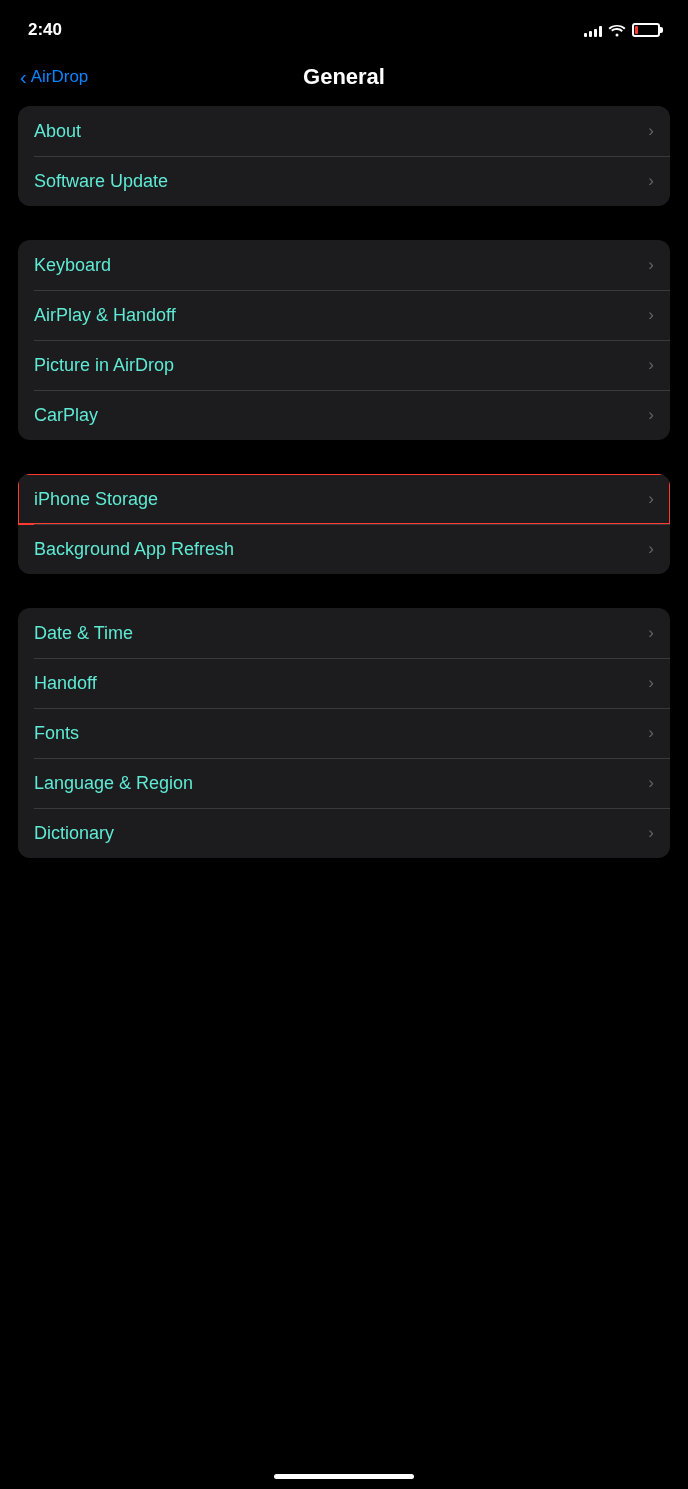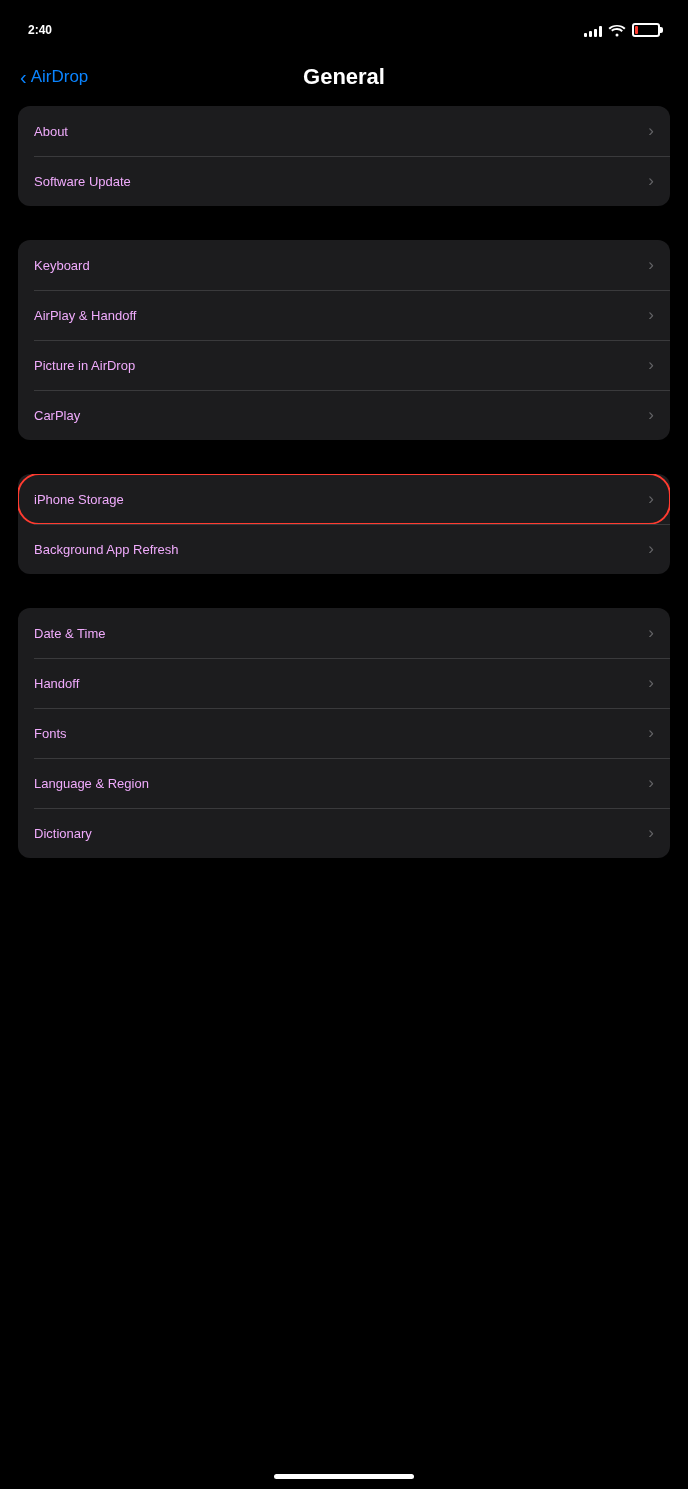--- a/index.html
+++ b/index.html
@@ -28,7 +28,7 @@
     }
 
     .status-time {
-      font-size: 12px;
+      font-size: 17px;
       font-weight: 600;
       color: #ffffff;
     }

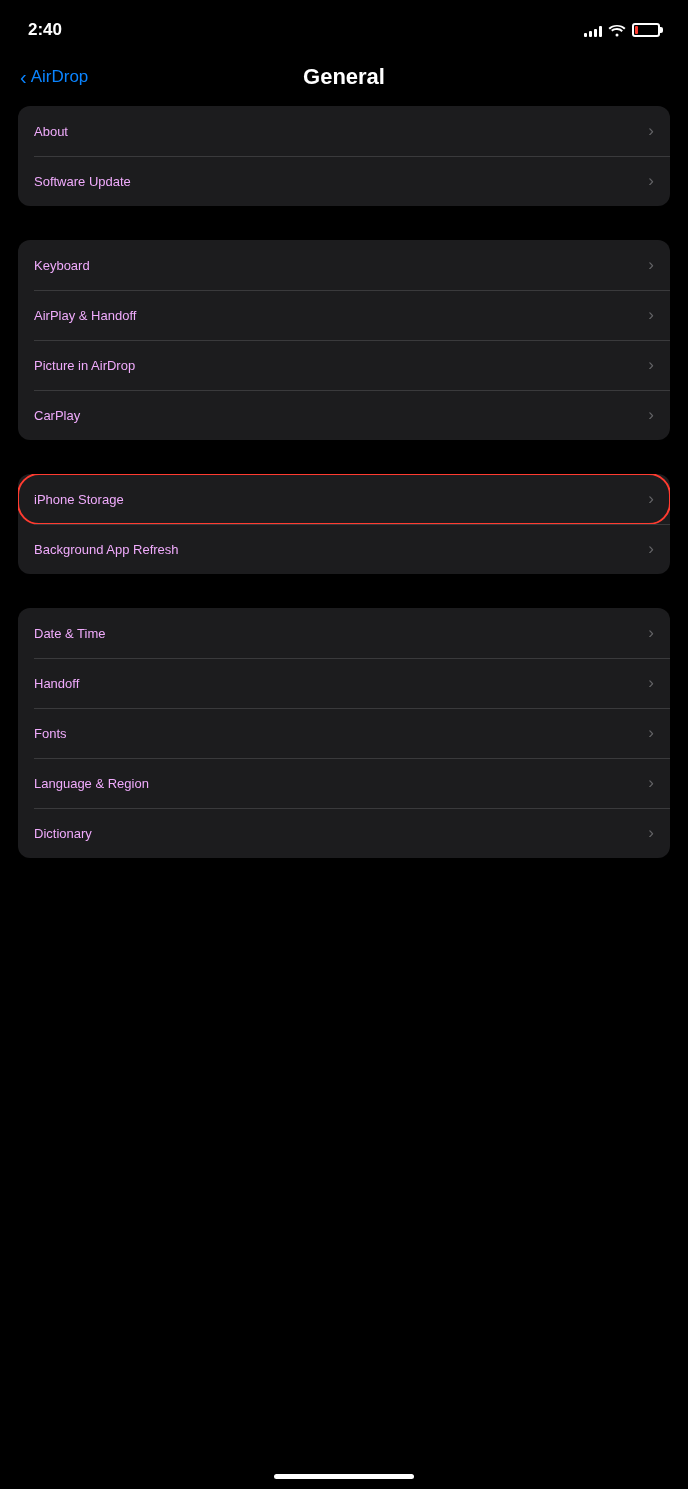--- a/index.html
+++ b/index.html
@@ -155,8 +155,8 @@
     }
 
     .settings-item-label {
-      font-size: 13px;
-      color: #f0abfc;
+      font-size: 18px;
+      color: #5eead4;
       font-weight: 400;
     }
 

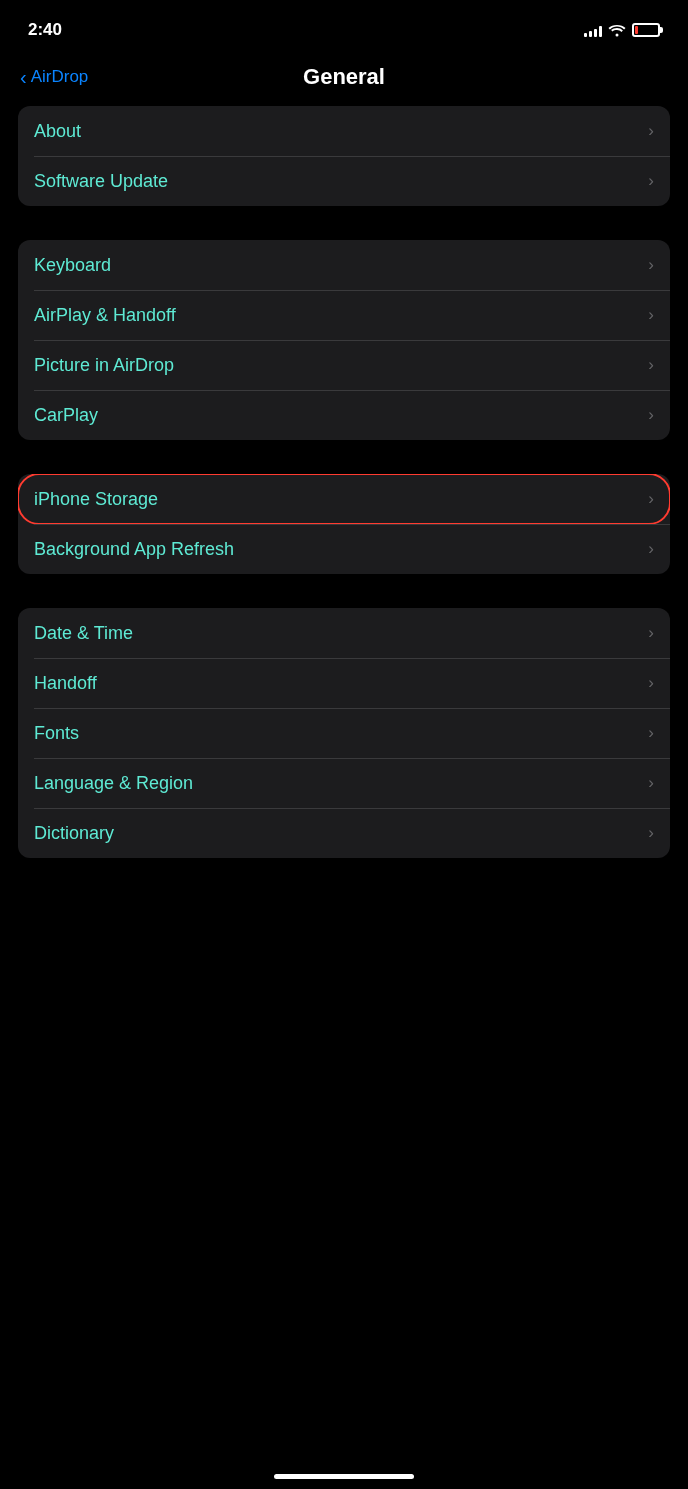--- a/index.html
+++ b/index.html
@@ -171,7 +171,6 @@
       outline: 2px solid #ff3b30;
       outline-offset: -1px;
       background: #1c1c1e;
-      border-radius: 21px;
     }
 
     

